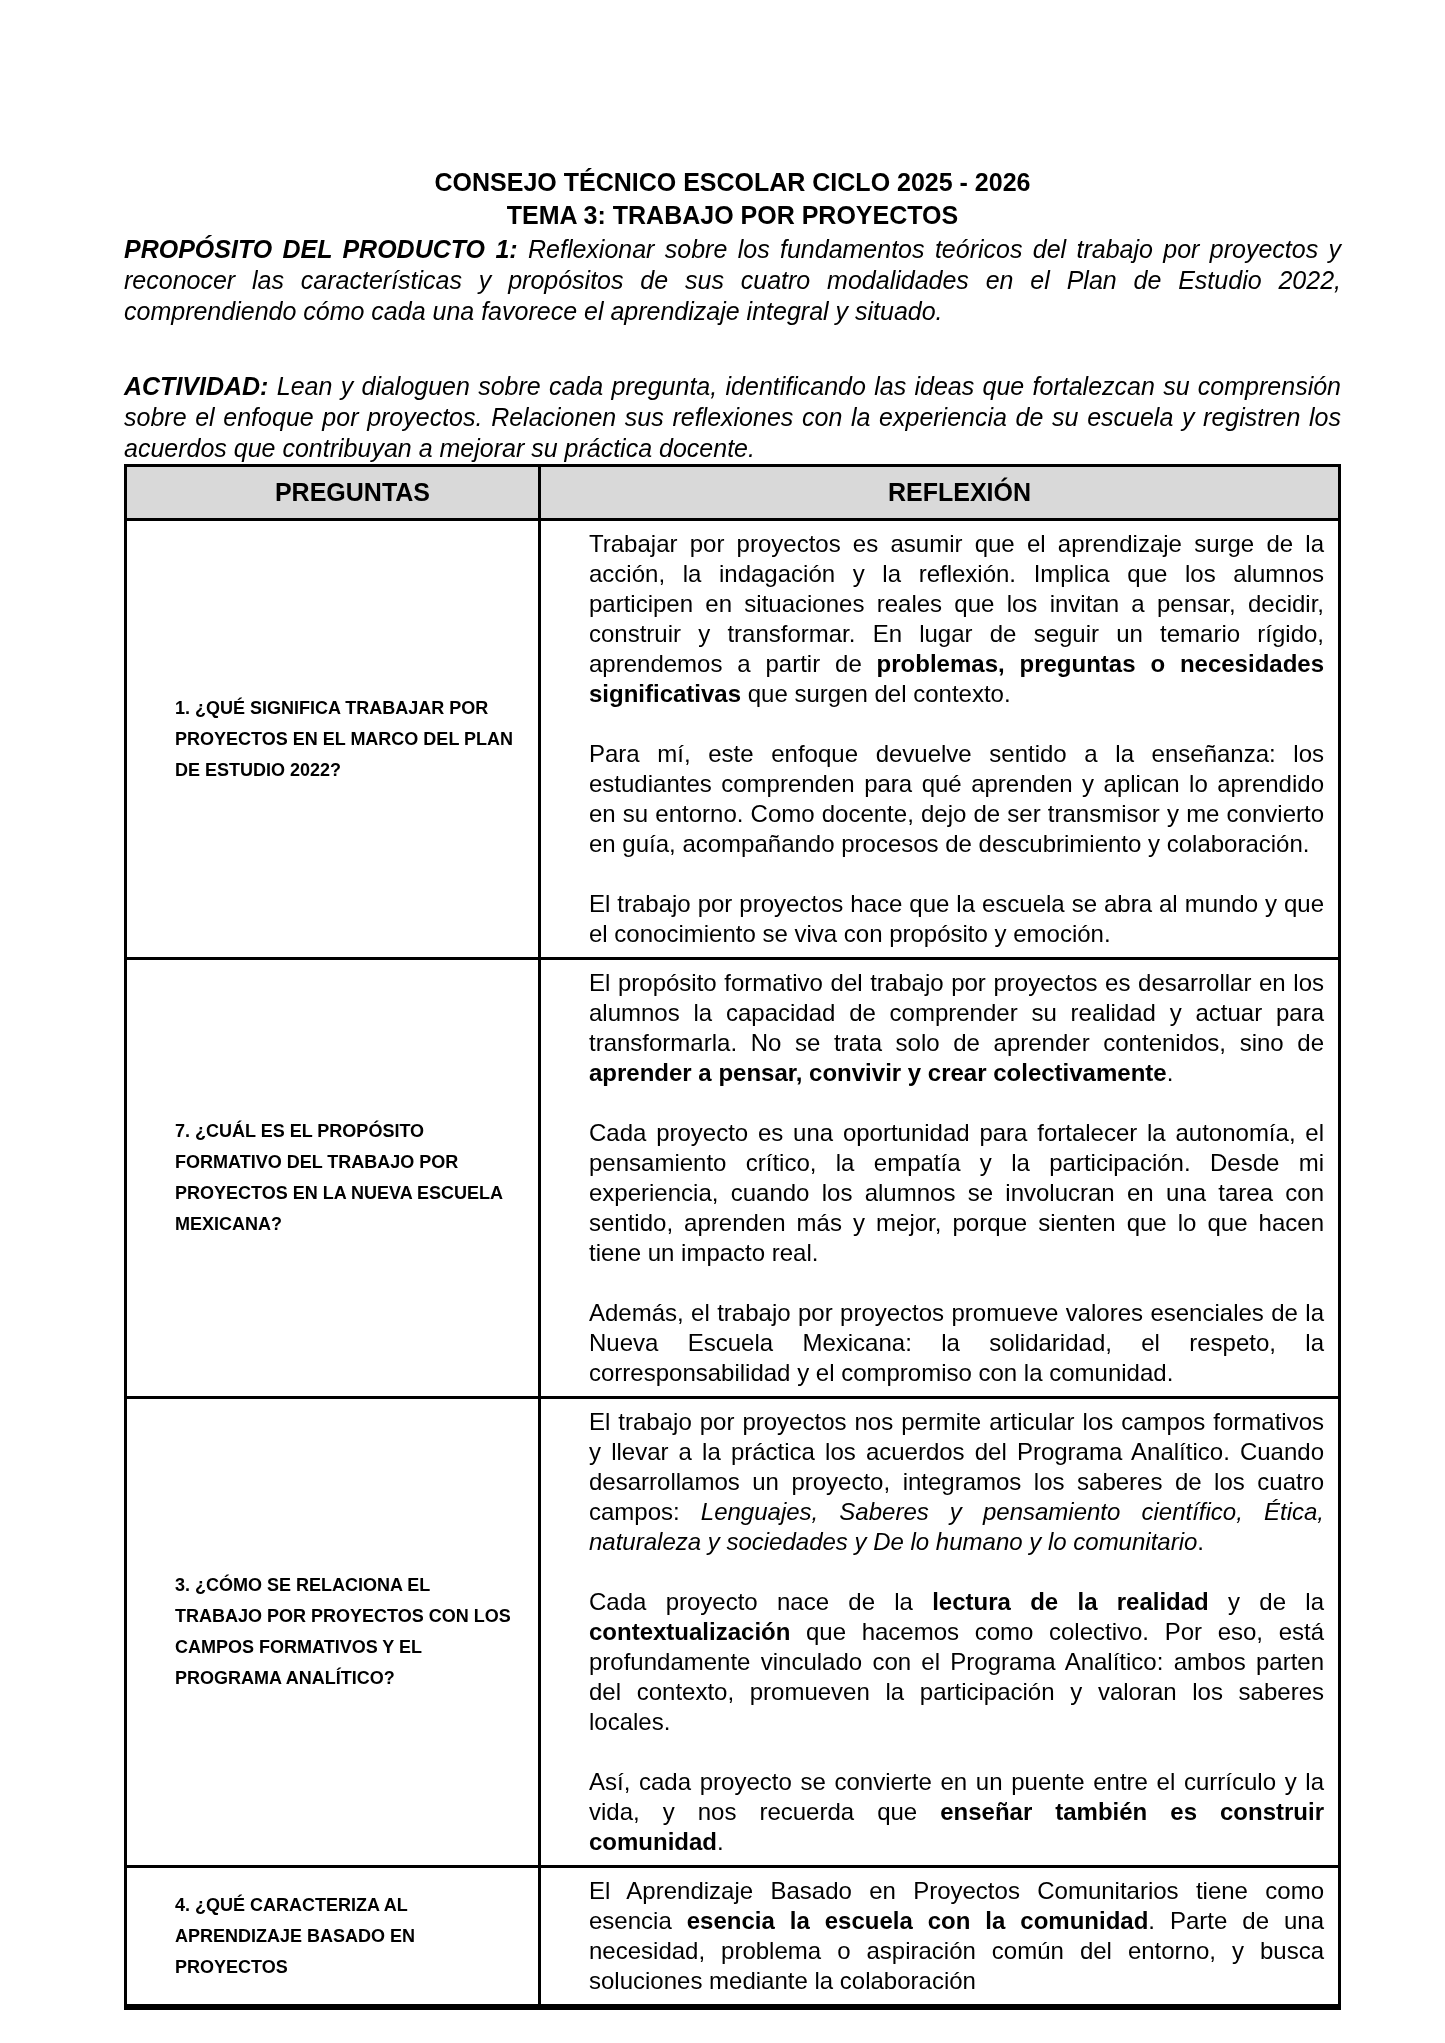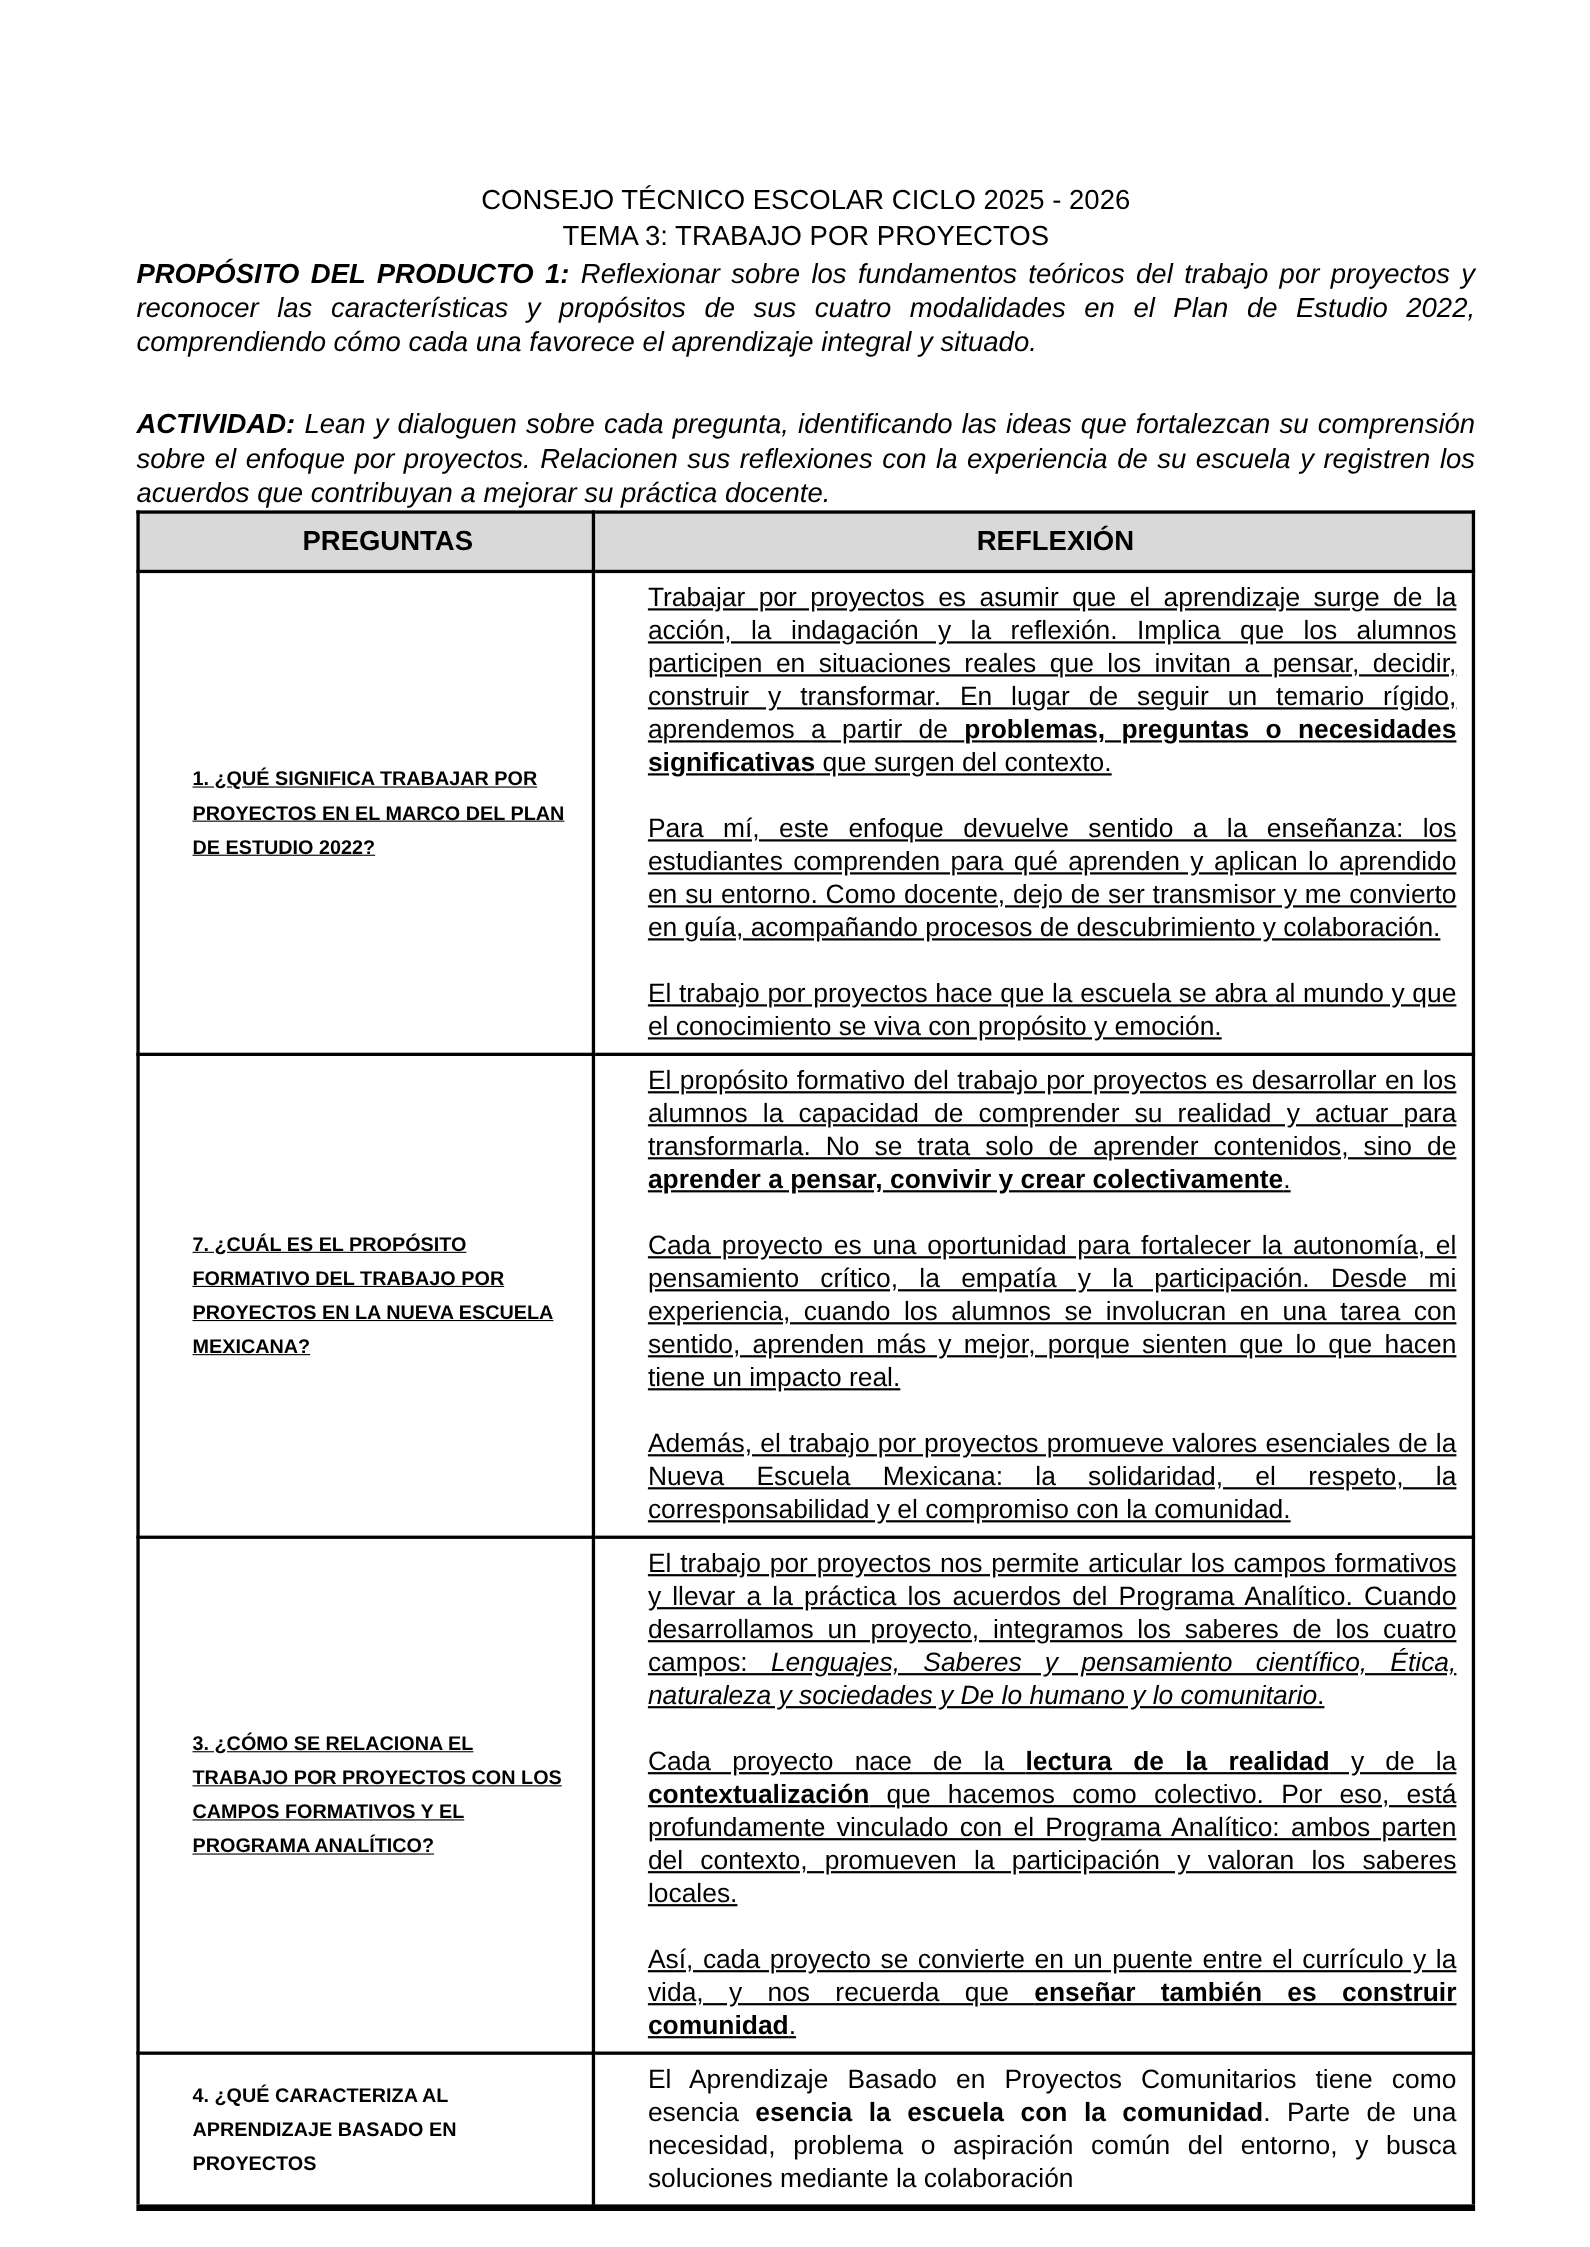--- a/index.html
+++ b/index.html
@@ -23,7 +23,7 @@
   }
   .title-line {
     text-align: center;
-    font-weight: normal;
+    font-weight: bold;
     font-size: 25px;
     line-height: 33px;
     margin: 0;

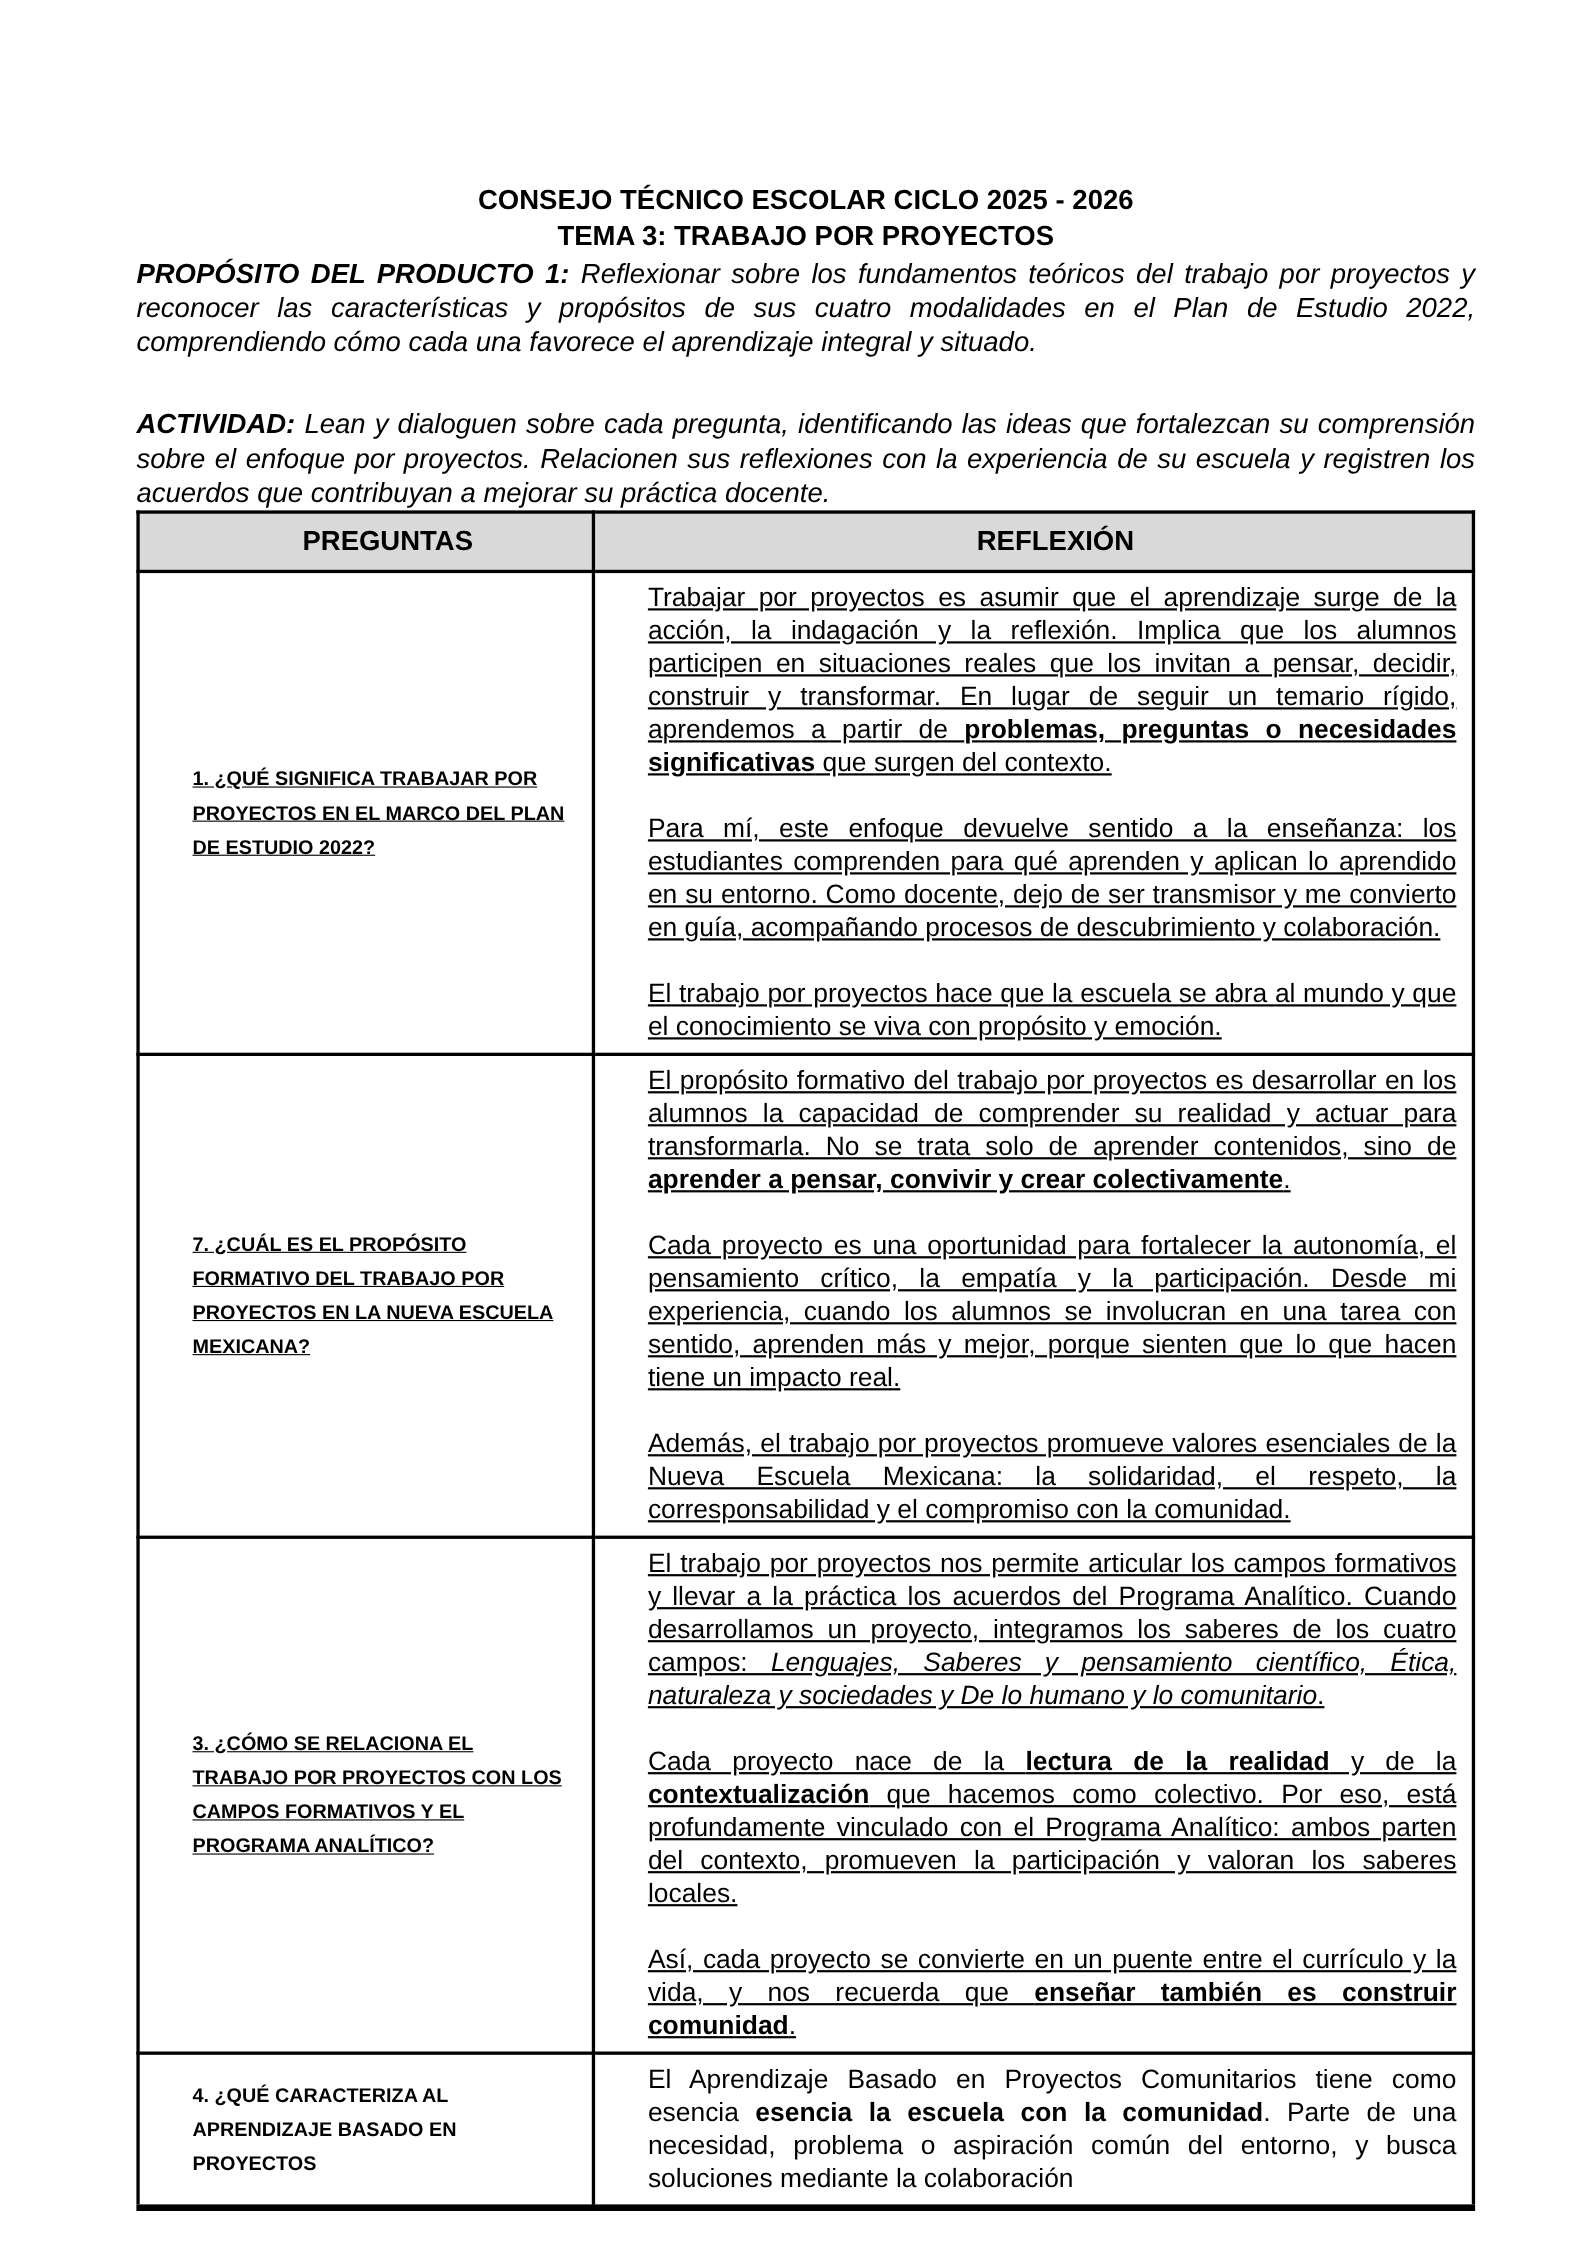--- a/index.html
+++ b/index.html
@@ -80,7 +80,7 @@
     margin: 0;
   }
   td.r-cell p + p { margin-top: 30px; }
-  tr.row-1 td, tr.row-2 td, tr.row-3 td { height: 386px; text-decoration: underline; }
+  tr.row-1 td, tr.row-2 td, tr.row-3 td { height: 386px; }
   tr.row-4 td { height: 101px; }
 </style>
 </head>

